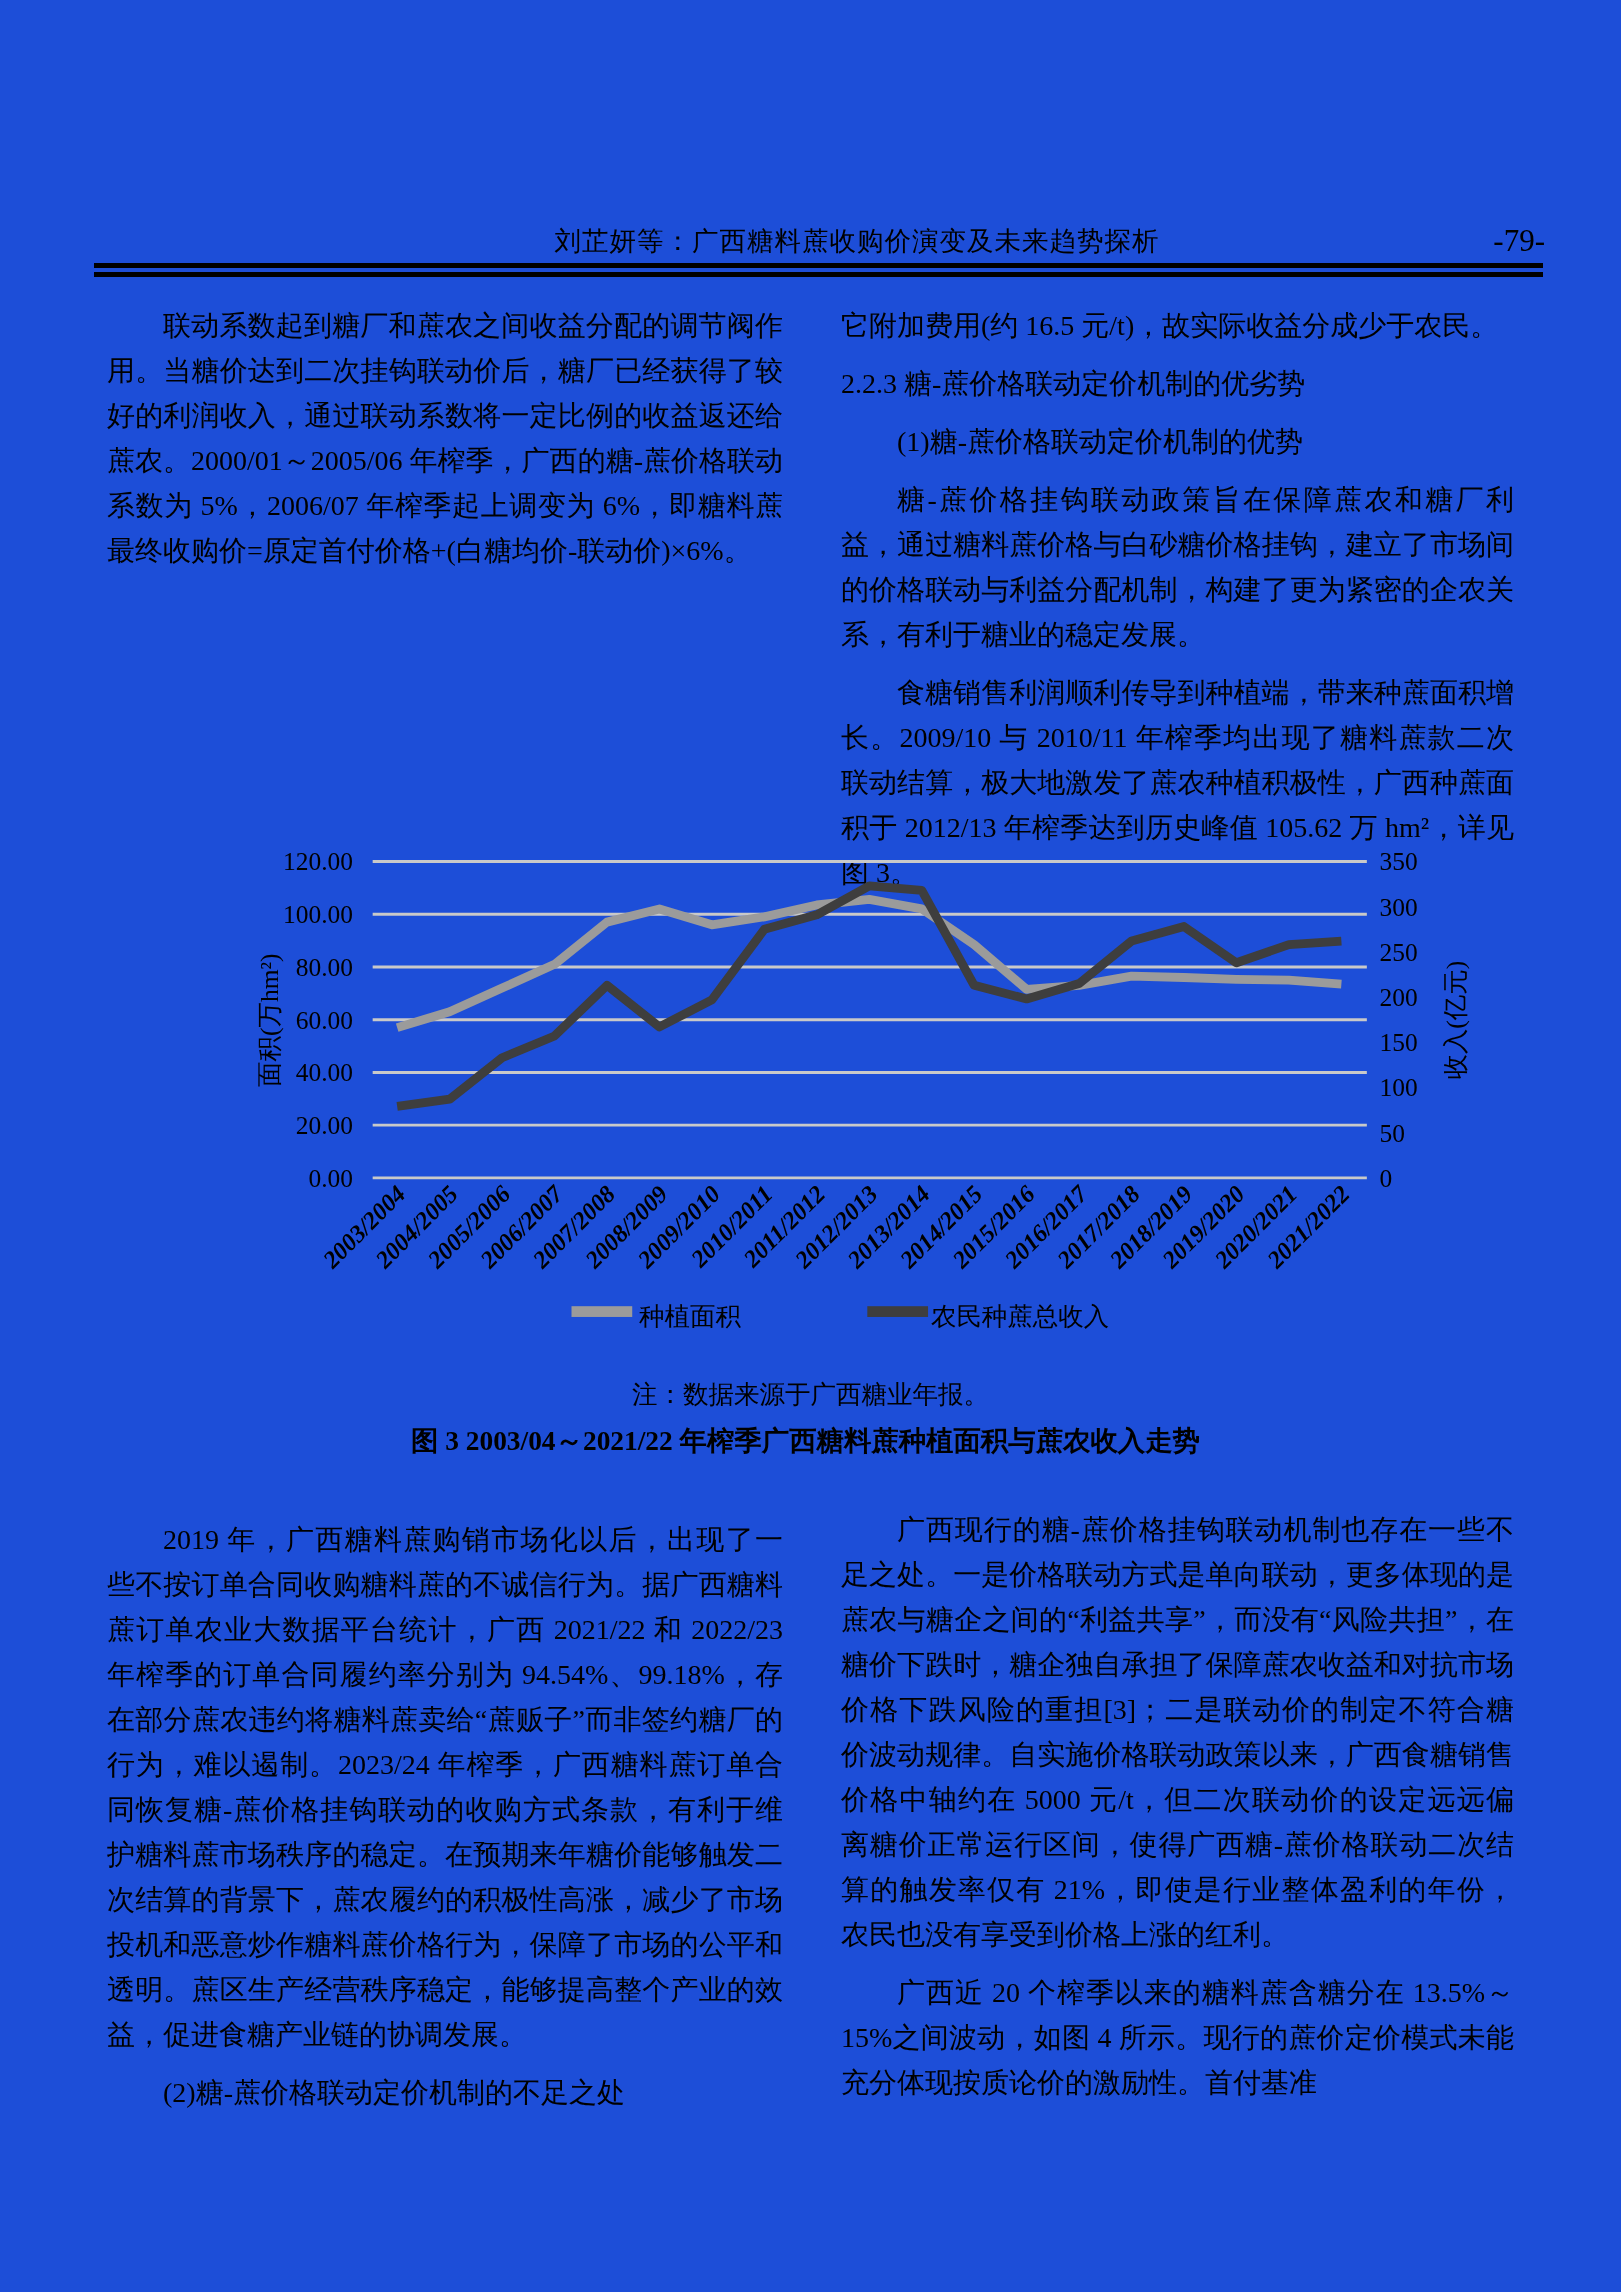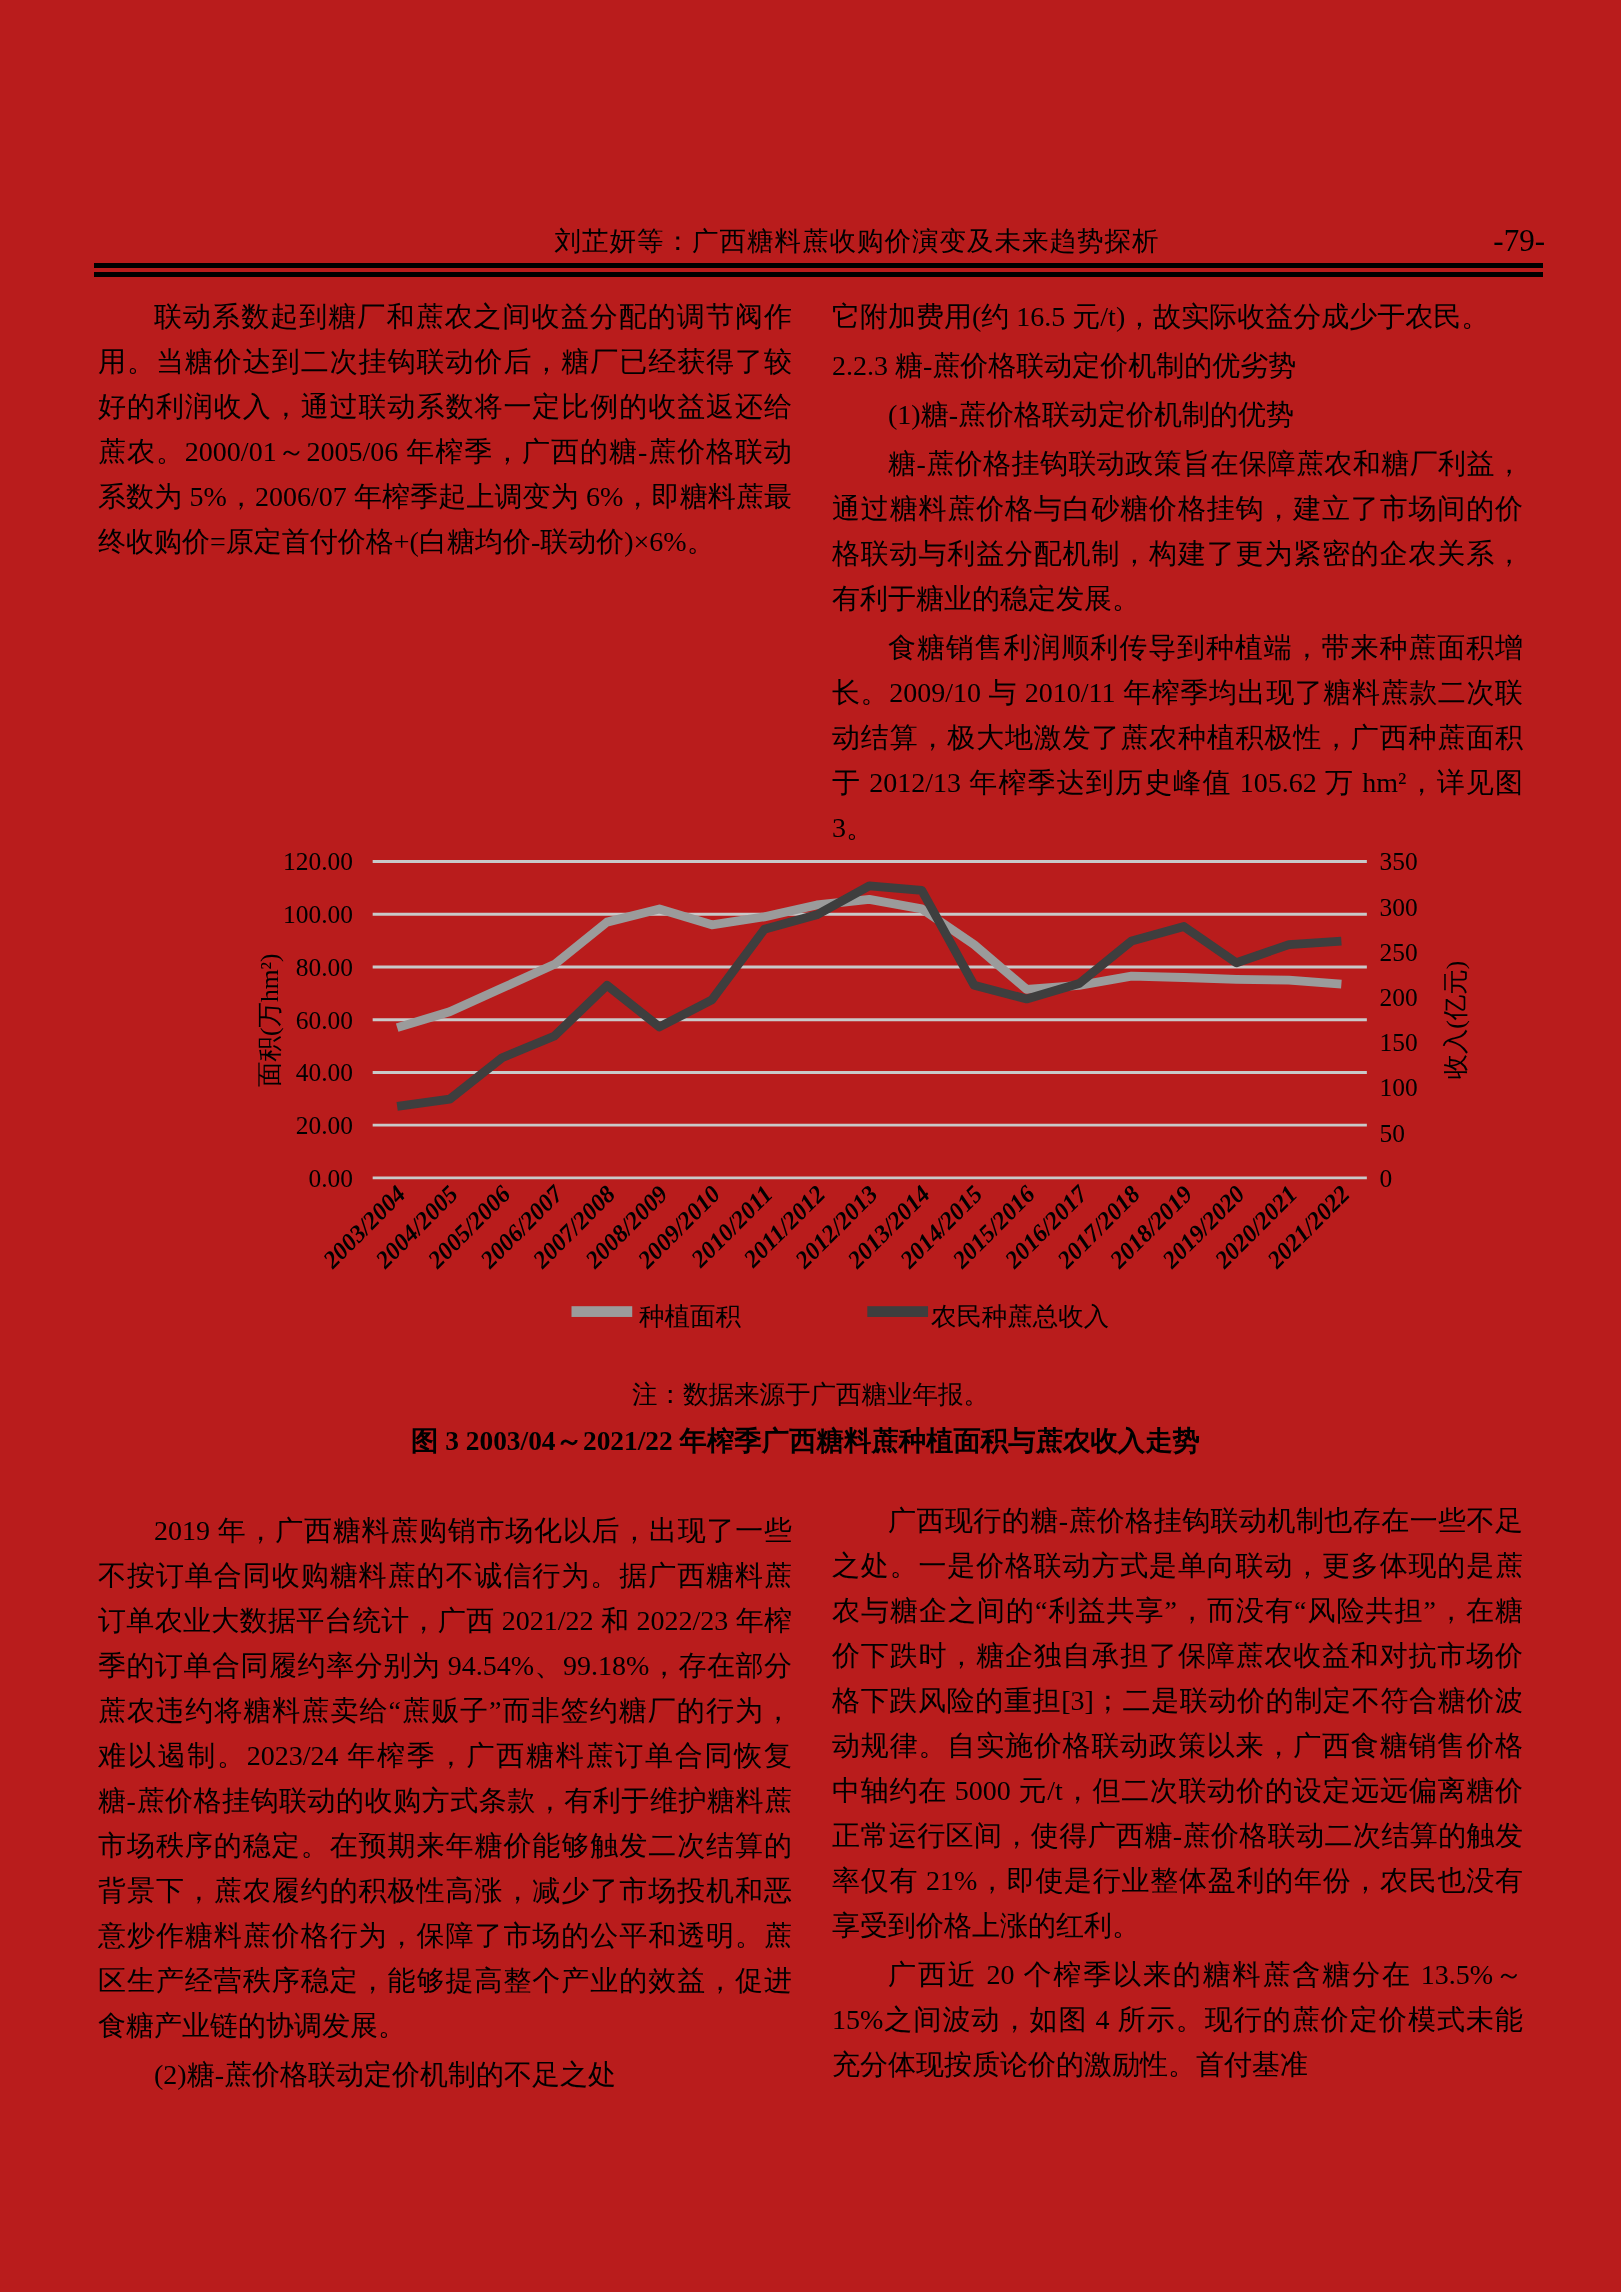--- a/index.html
+++ b/index.html
@@ -4,7 +4,7 @@
 <style>
   html,body{margin:0;padding:0;background:#888;}
   #page{
-    position:relative;width:1621px;height:2293px;background:#b91c1c;
+    position:relative;width:1621px;height:2293px;background:#1d4ed8;
     margin:0 auto;overflow:hidden;
     font-family:"Liberation Serif","DejaVu Serif",serif;color:#000;
   }

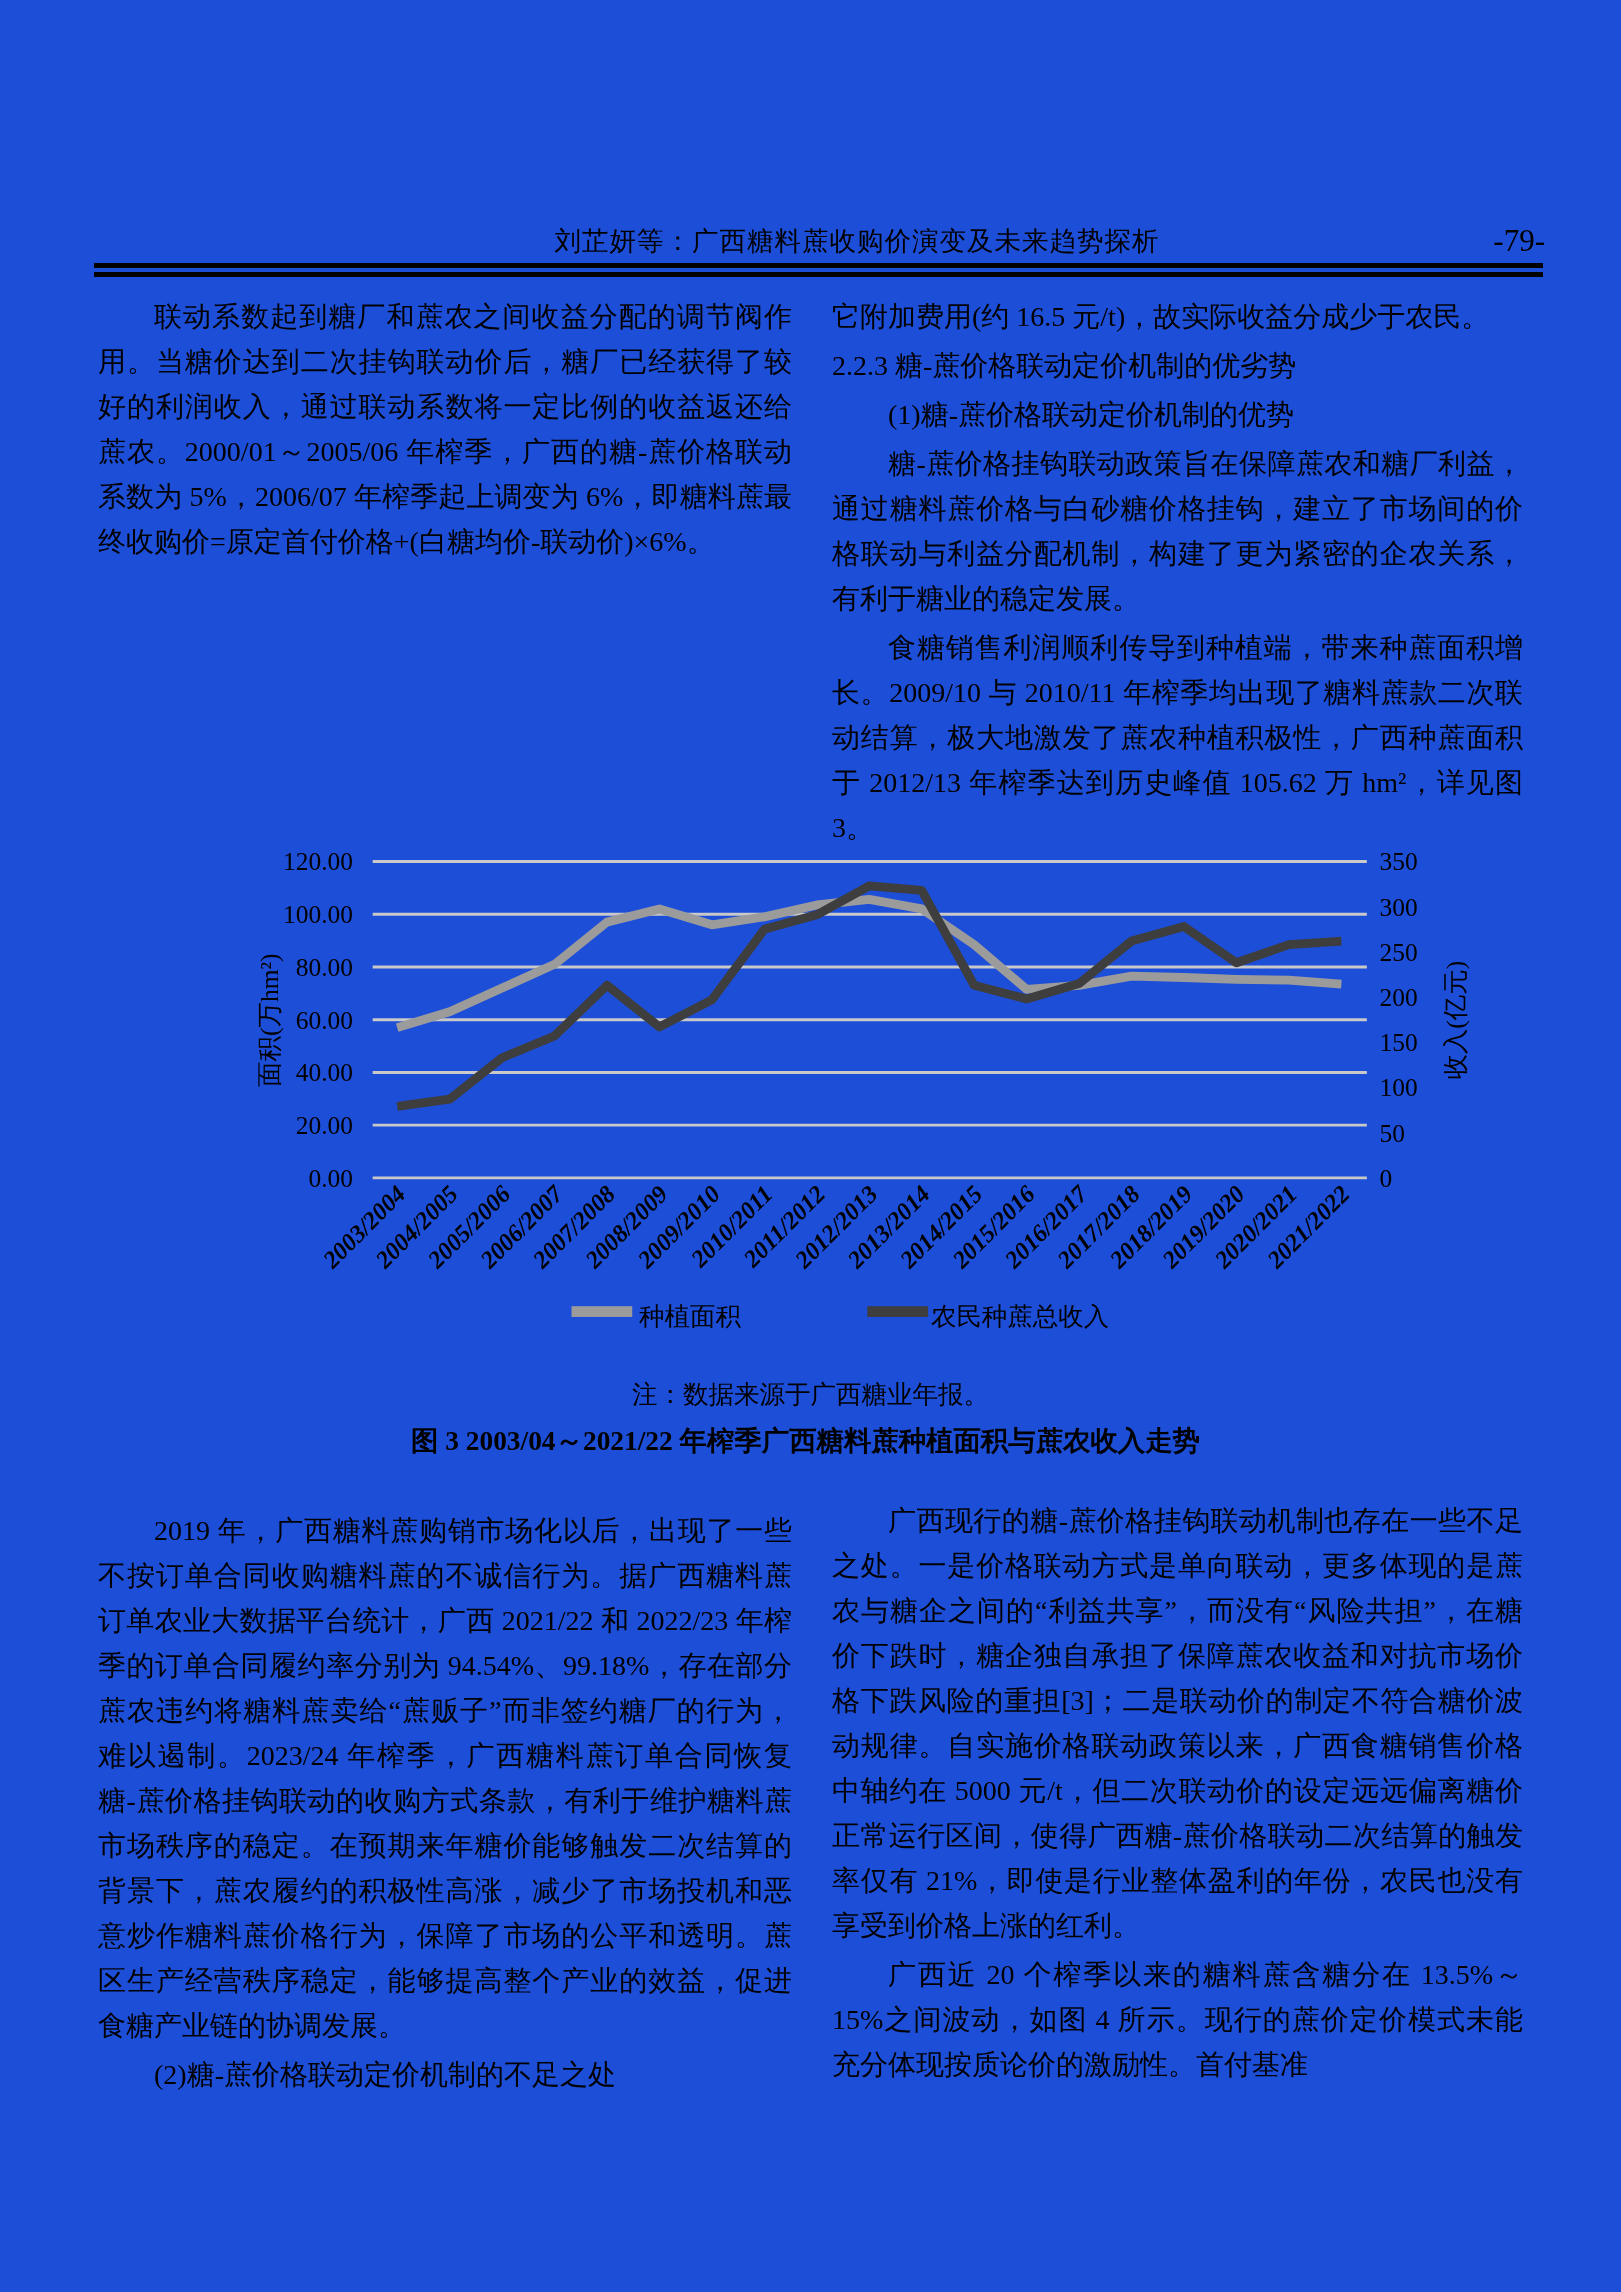--- a/index.html
+++ b/index.html
@@ -23,7 +23,7 @@
     position:absolute;width:702px;font-size:28px;line-height:45px;
     text-align:justify;
   }
-  .col p{margin:4px;padding:0;}
+  .col p{margin:13px;padding:0;}
   .col p.indent{text-indent:2em;}
   #col-upper-left{left:94px;top:290px;}
   #col-upper-right{left:828px;top:290px;width:699px;}

